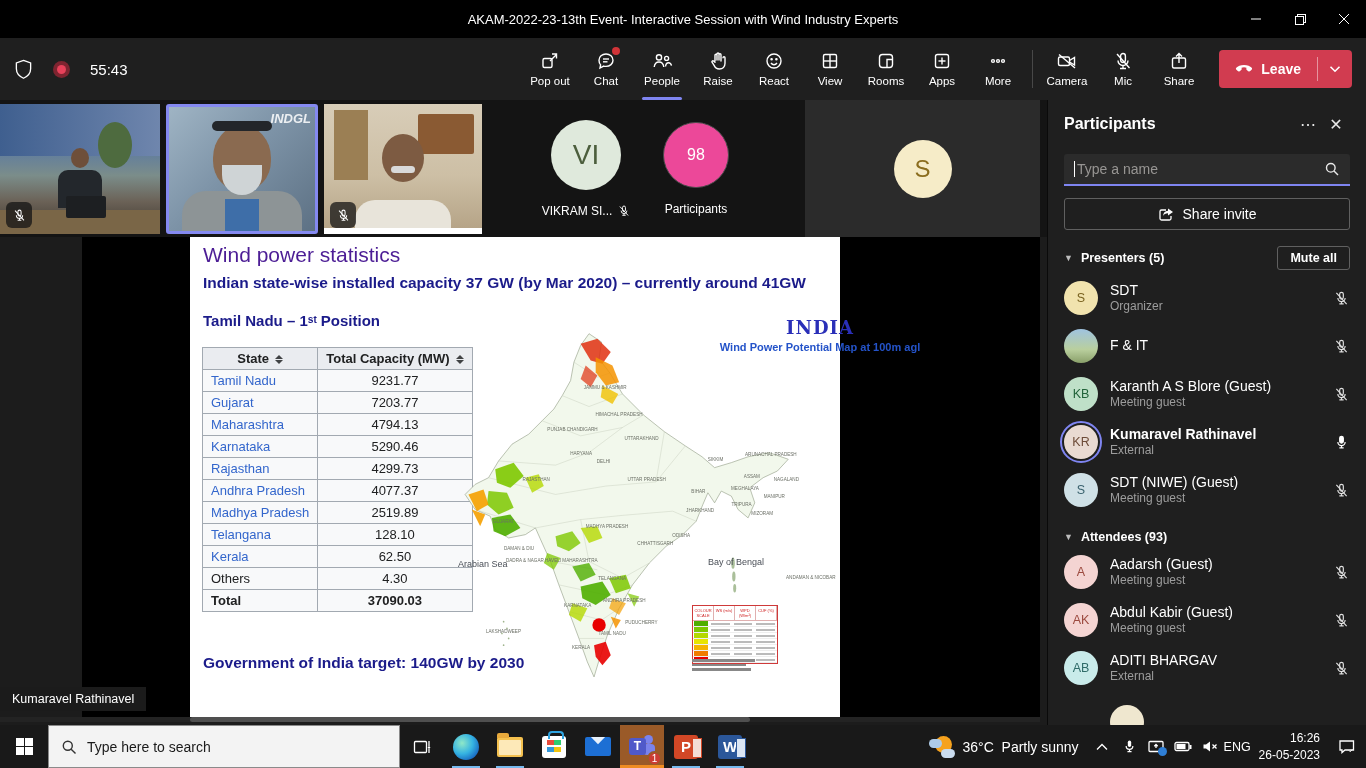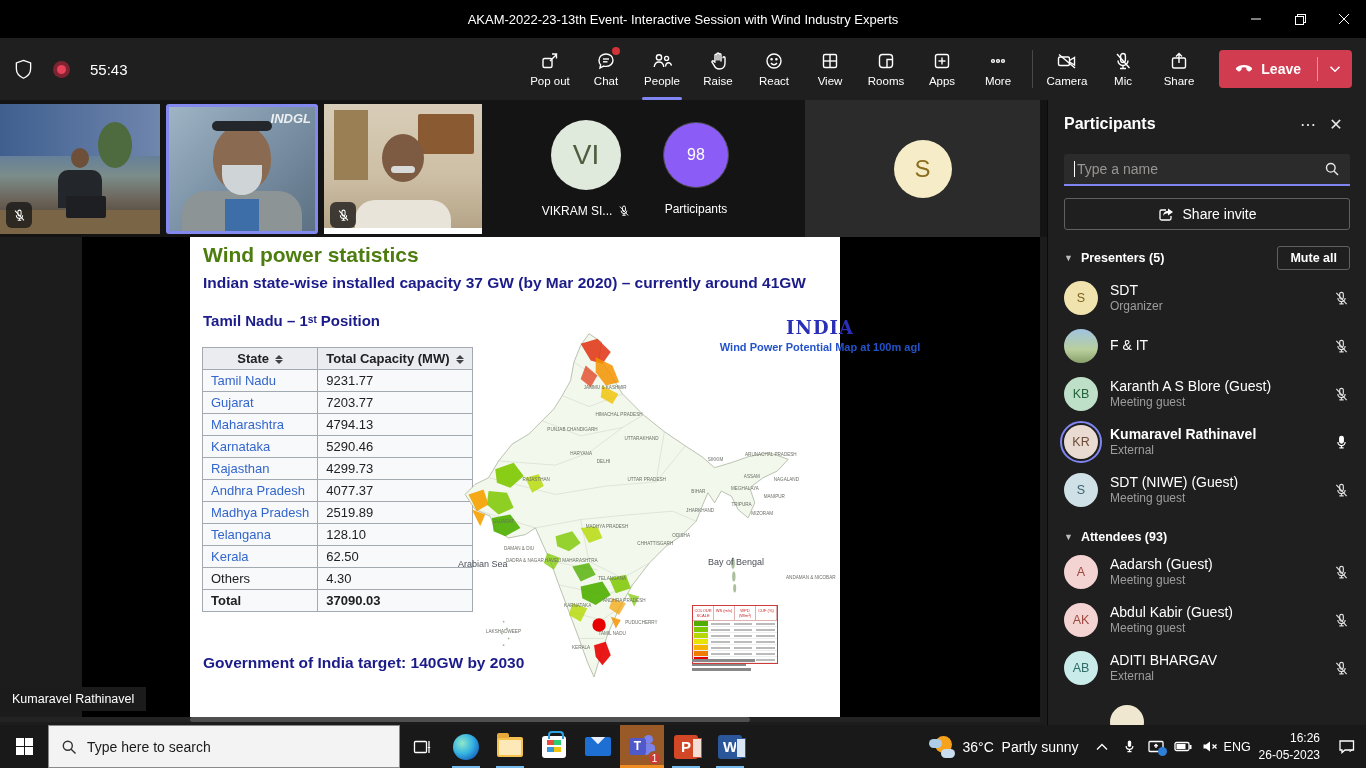--- a/index.html
+++ b/index.html
@@ -72,7 +72,7 @@
   .avatar-big { width:70px; height:70px; border-radius:50%; display:flex; align-items:center; justify-content:center;
     font-size:28px; margin-top:16px; }
   .vi-av { background:#dfe9dc; color:#4c5e3d; }
-  .n98 { background:#8b5cf6; border:1px solid #4a4a4a; color:#fff; font-size:16px; width:66px; height:66px; margin-top:18px; }
+  .n98 { background:#ec4899; border:1px solid #4a4a4a; color:#fff; font-size:16px; width:66px; height:66px; margin-top:18px; }
   .spot-label { margin-top:14px; color:#fff; font-size:12px; display:flex; align-items:center; gap:6px; white-space:nowrap; }
   .s-tile { position:absolute; left:805px; top:0; width:235px; height:137px; background:#2b2b2b; display:flex; align-items:center; justify-content:center; }
   .s-av { width:58px; height:58px; border-radius:50%; background:#f6ecc8; color:#8b6d1e; font-size:24px; display:flex; align-items:center; justify-content:center; }

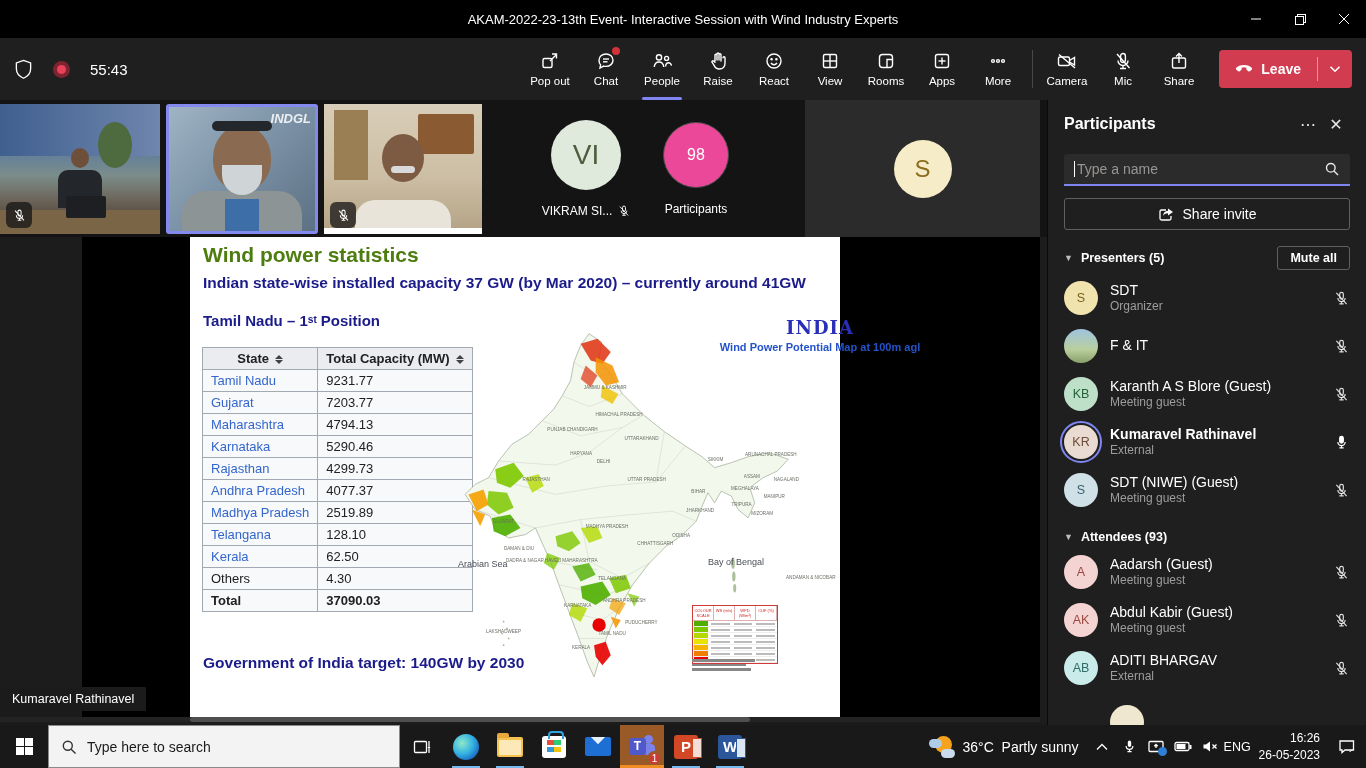--- a/index.html
+++ b/index.html
@@ -81,7 +81,7 @@
   .stage { position:absolute; left:0; top:237px; width:1047px; height:488px; background:#1c1c1c; }
   .screenshare { position:absolute; left:82px; top:0; width:958px; height:481px; background:#000; }
   .slide { position:absolute; left:108px; top:0; width:650px; height:481px; background:#fff; color:#111; }
-  .sl-title { position:absolute; left:13px; top:6px; font-size:21px; font-weight:bold; color:#4d7c0f; }
+  .sl-title { position:absolute; left:13px; top:6px; font-size:21px; font-weight:normal; color:#4c1d95; }
   .sl-sub { position:absolute; left:13px; top:37px; font-size:15.5px; font-weight:bold; color:#1b1b8a; }
   .sl-rank { position:absolute; left:13px; top:75px; font-size:15px; font-weight:bold; color:#1b1b8a; }
   .sl-foot { position:absolute; left:13px; top:417px; font-size:15.5px; font-weight:bold; color:#1b1b8a; }

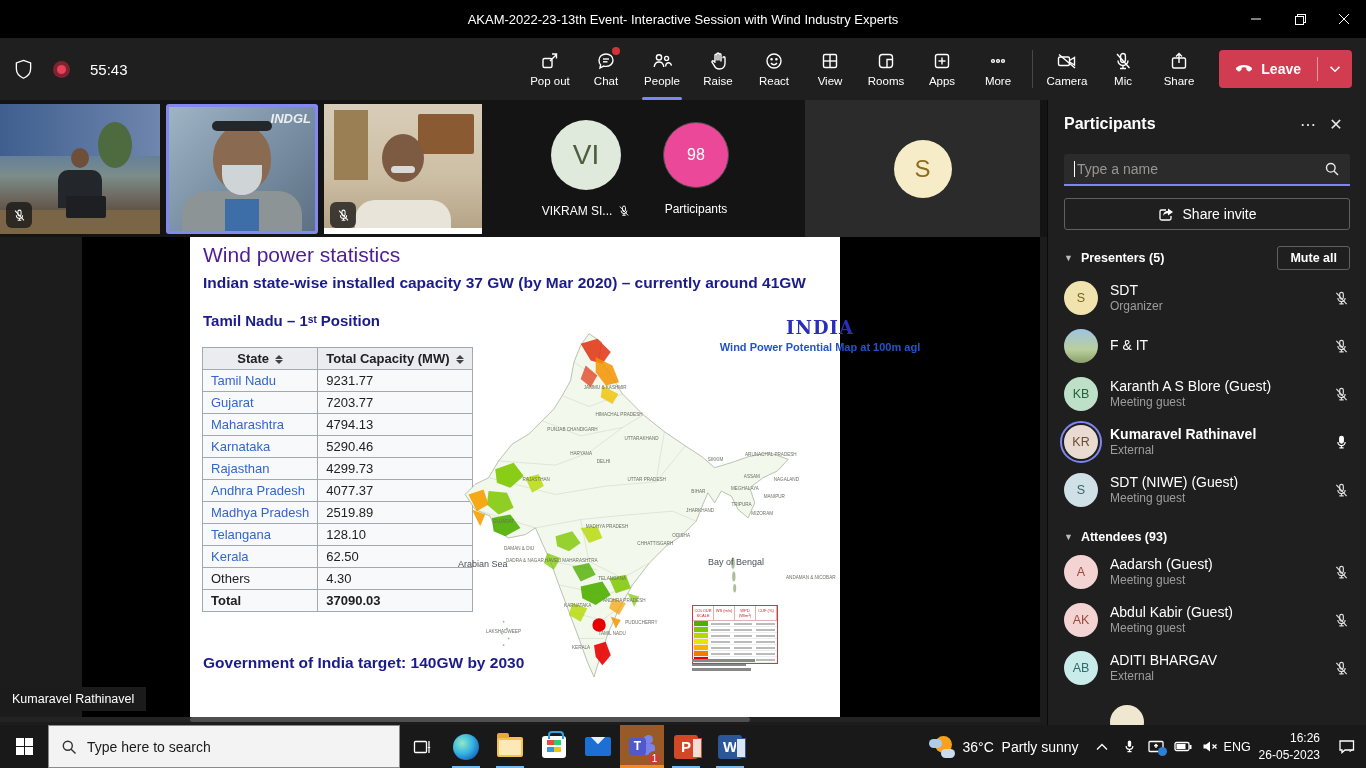--- a/index.html
+++ b/index.html
@@ -88,7 +88,7 @@
   .wikitable { position:absolute; left:12px; top:110px; border-collapse:collapse; font-size:13px; background:#f8f9fa; }
   .wikitable th, .wikitable td { border:1px solid #a2a9b1; padding:3px 8px; height:17px; }
   .wikitable th { background:#eaecf0; font-weight:bold; color:#202122; text-align:center; }
-  .wikitable td.cap { text-align:left; color:#202122; min-width:120px; }
+  .wikitable td.cap { text-align:center; color:#202122; min-width:120px; }
   .wikitable td.state { text-align:left; color:#3366cc; min-width:92px; }
   .wikitable tr.plain td.state { color:#202122; }
   .wikitable tr.total td { font-weight:bold; color:#202122; }

